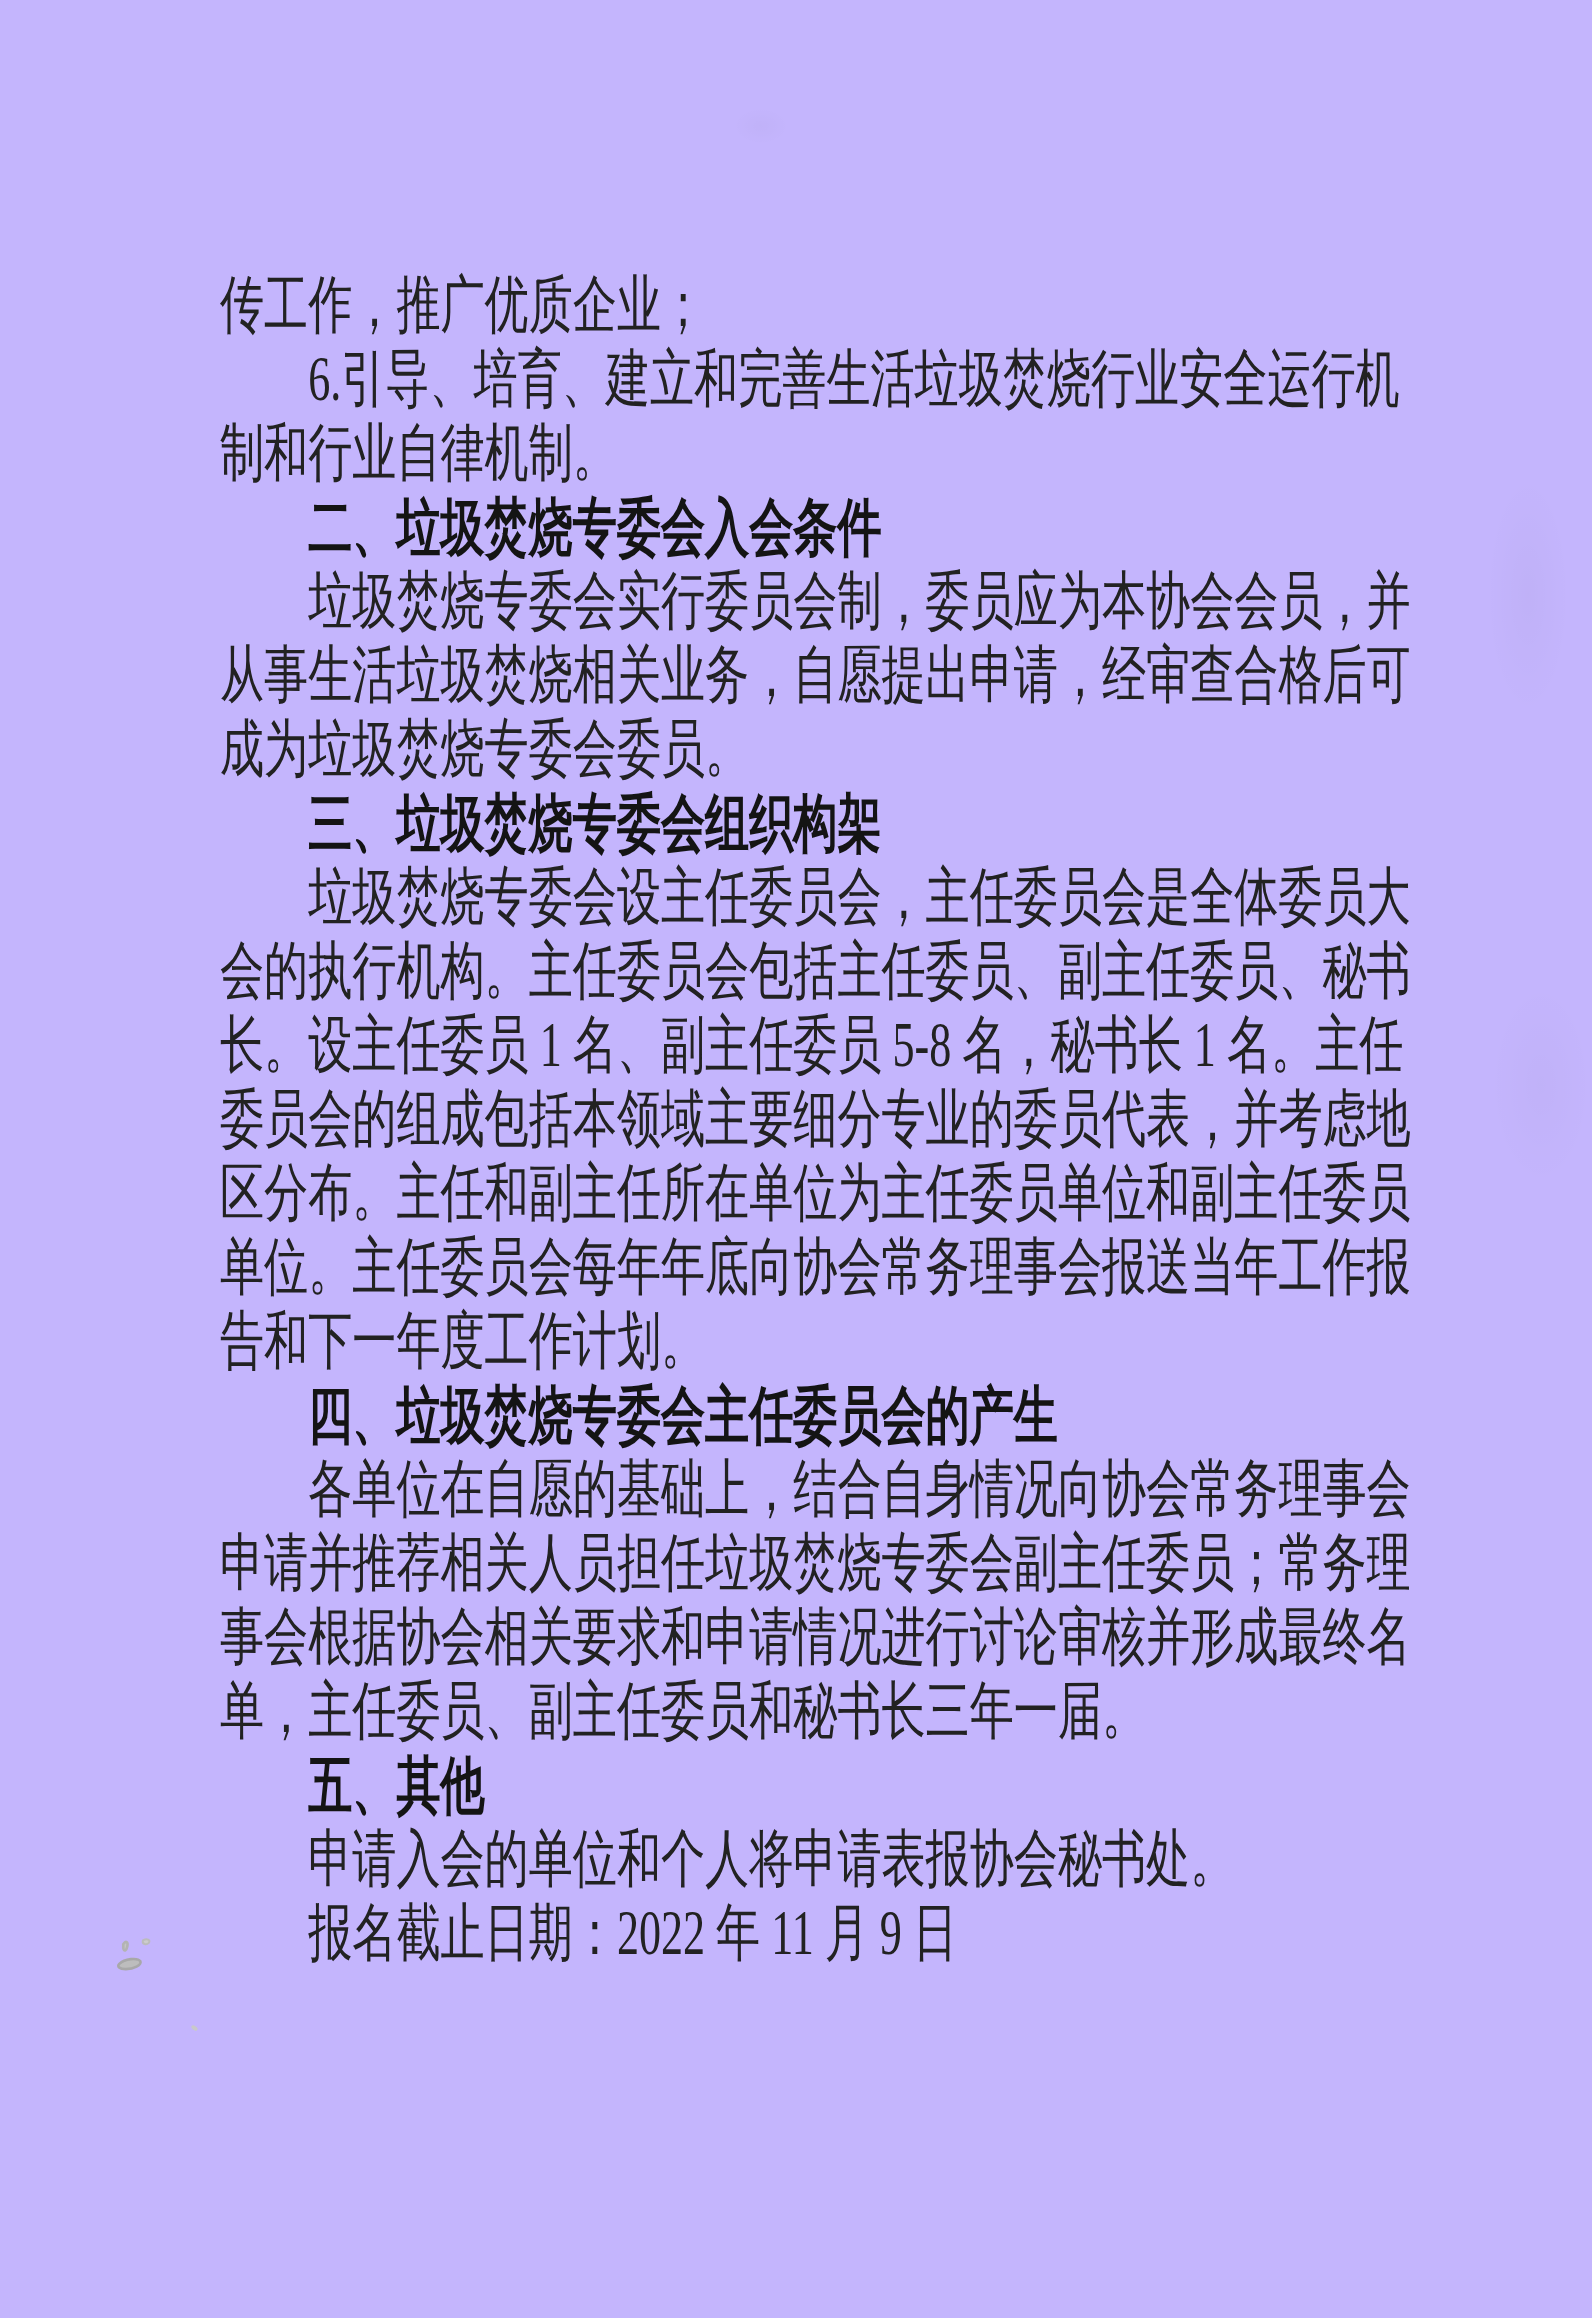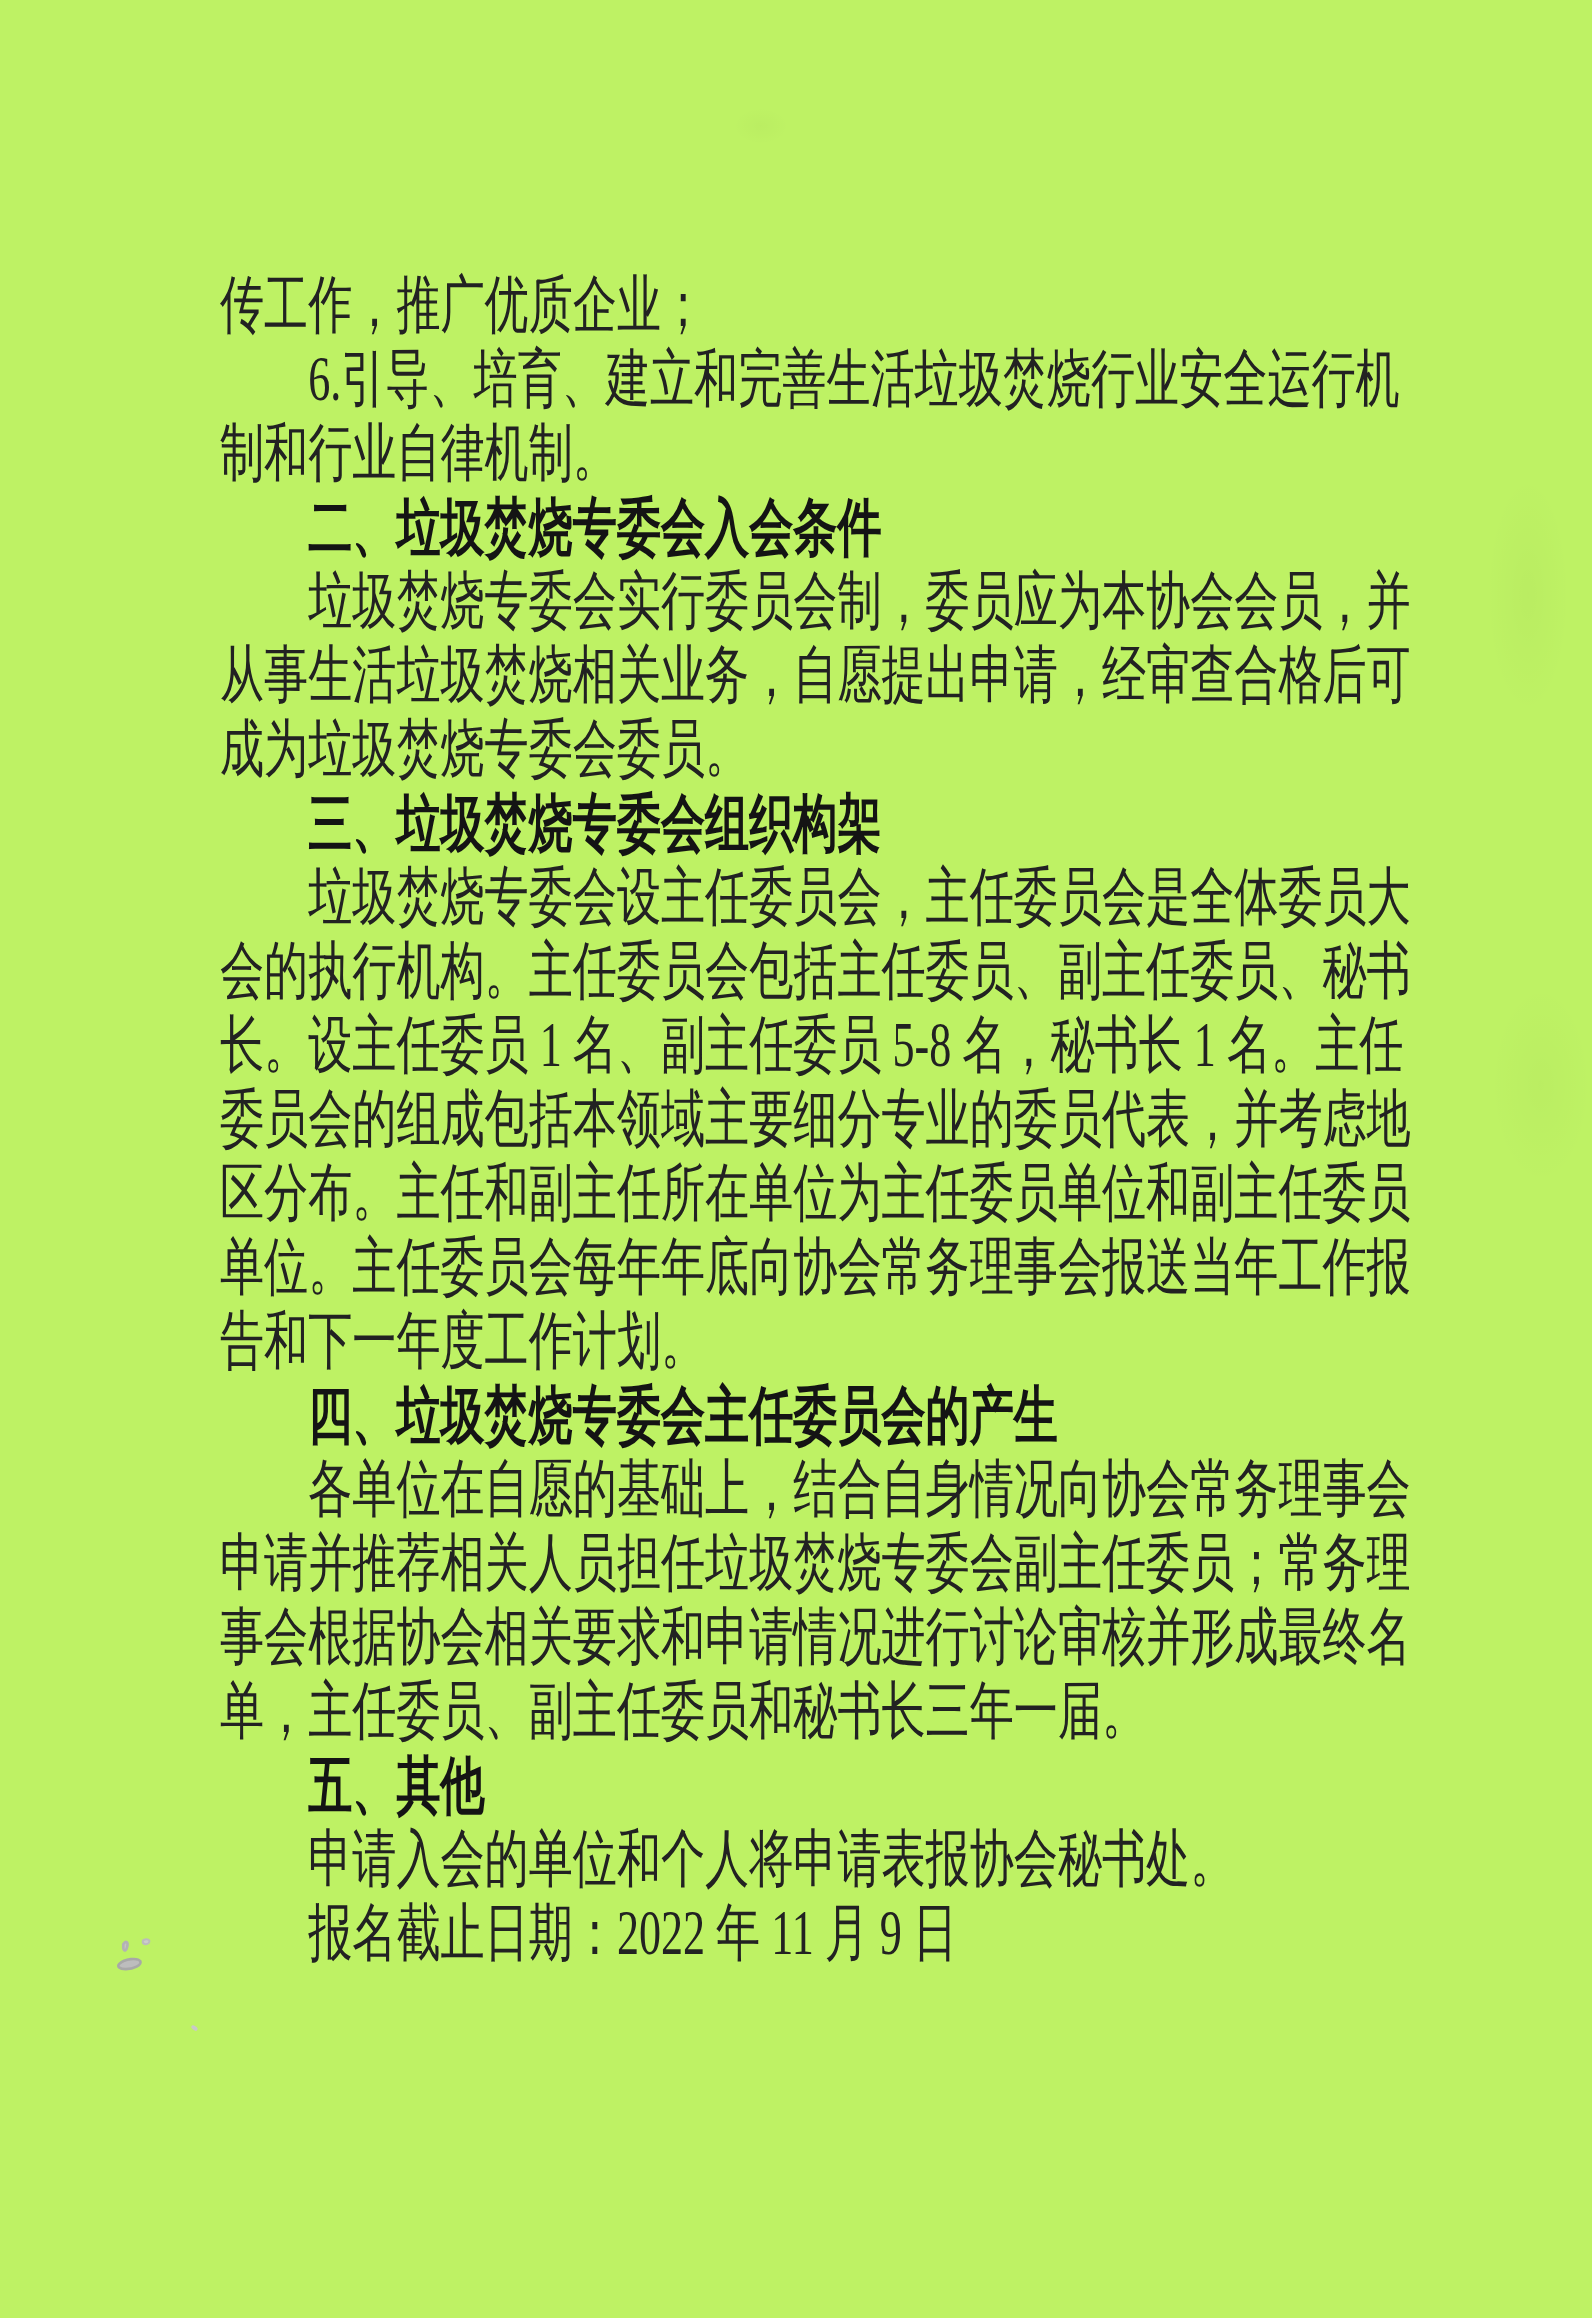--- a/index.html
+++ b/index.html
@@ -11,7 +11,7 @@
     position: relative;
     width: 1592px;
     height: 2319px;
-    background: #bef264;
+    background: #c4b5fd;
     overflow: hidden;
     font-family: "Liberation Serif", "DejaVu Serif", serif;
   }

